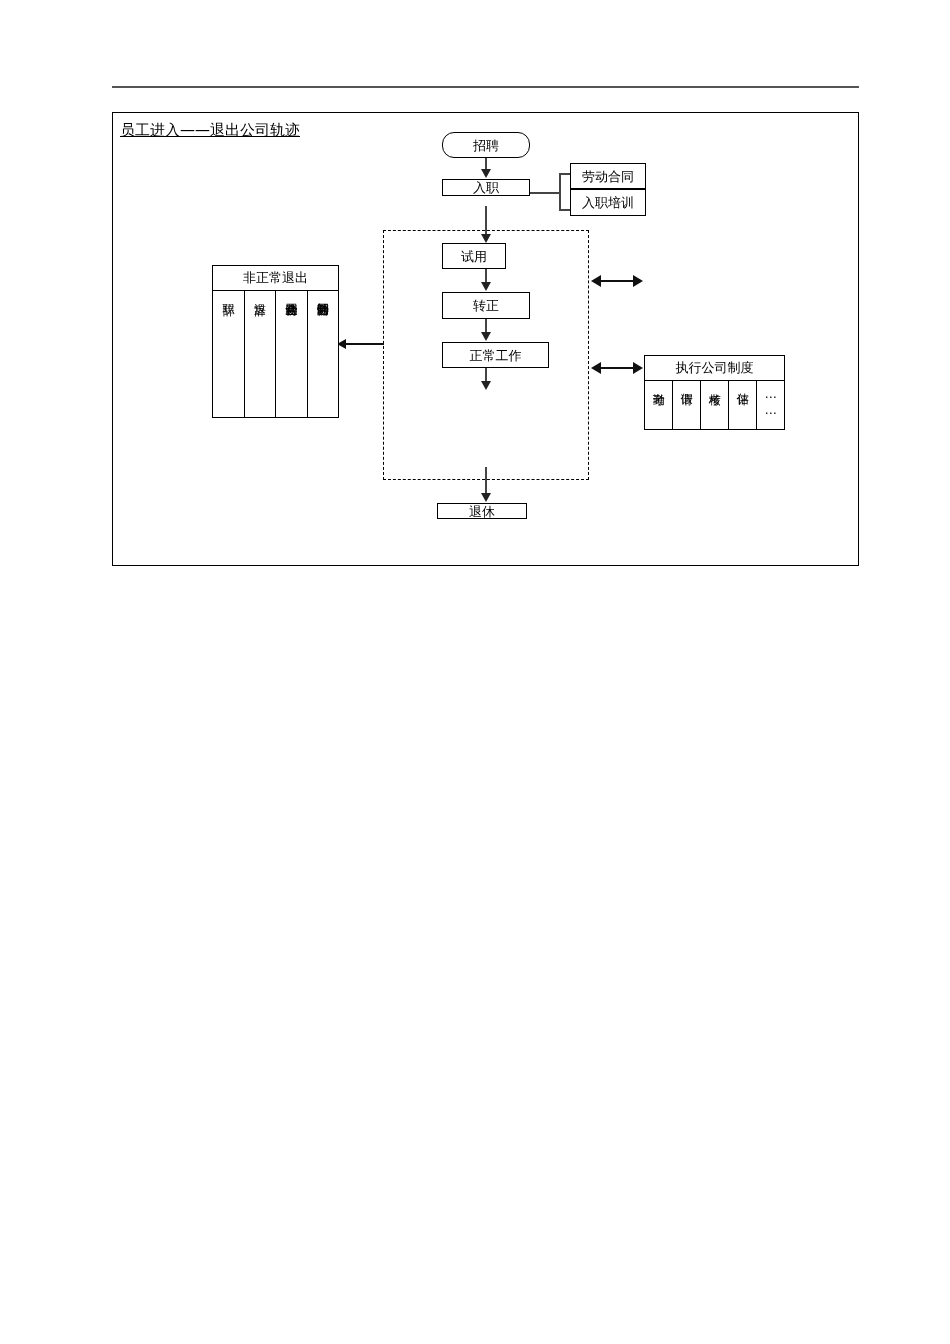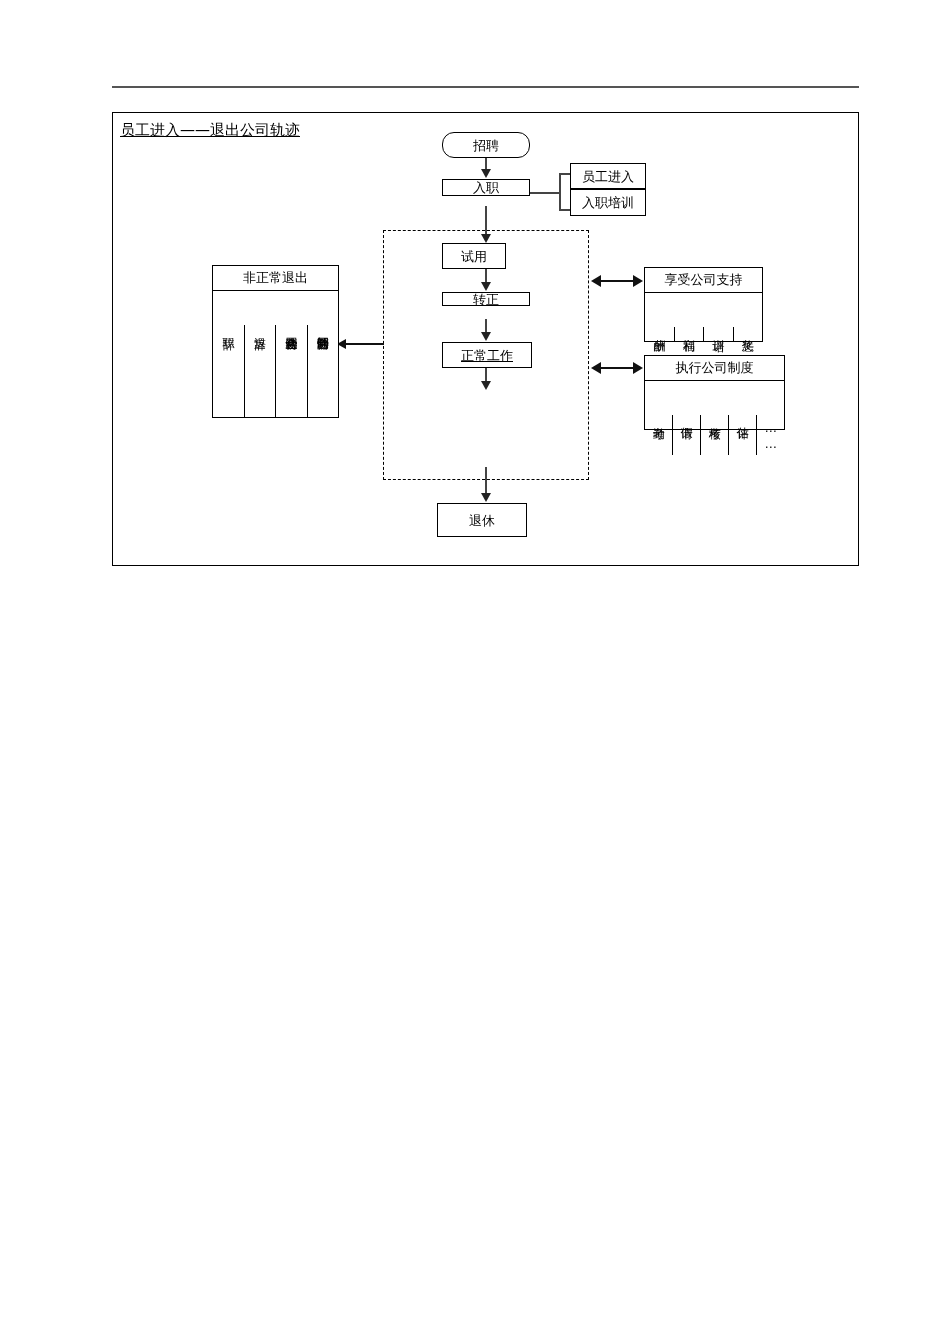--- a/index.html
+++ b/index.html
@@ -196,7 +196,7 @@
   <div class="conn-line" style="left:547px; top:173px; width:12px; height:2px;"></div>
   <div class="conn-line" style="left:547px; top:209px; width:12px; height:2px;"></div>
 
-  <div class="box" style="left:558px; top:163px; width:76px; height:26px;">员工进入</div>
+  <div class="box" style="left:558px; top:163px; width:76px; height:26px;">劳动合同</div>
   <div class="box" style="left:558px; top:189px; width:76px; height:27px;">入职培训</div>
 
   <div class="dashed-region" style="left:371px; top:230px; width:206px; height:250px;"></div>

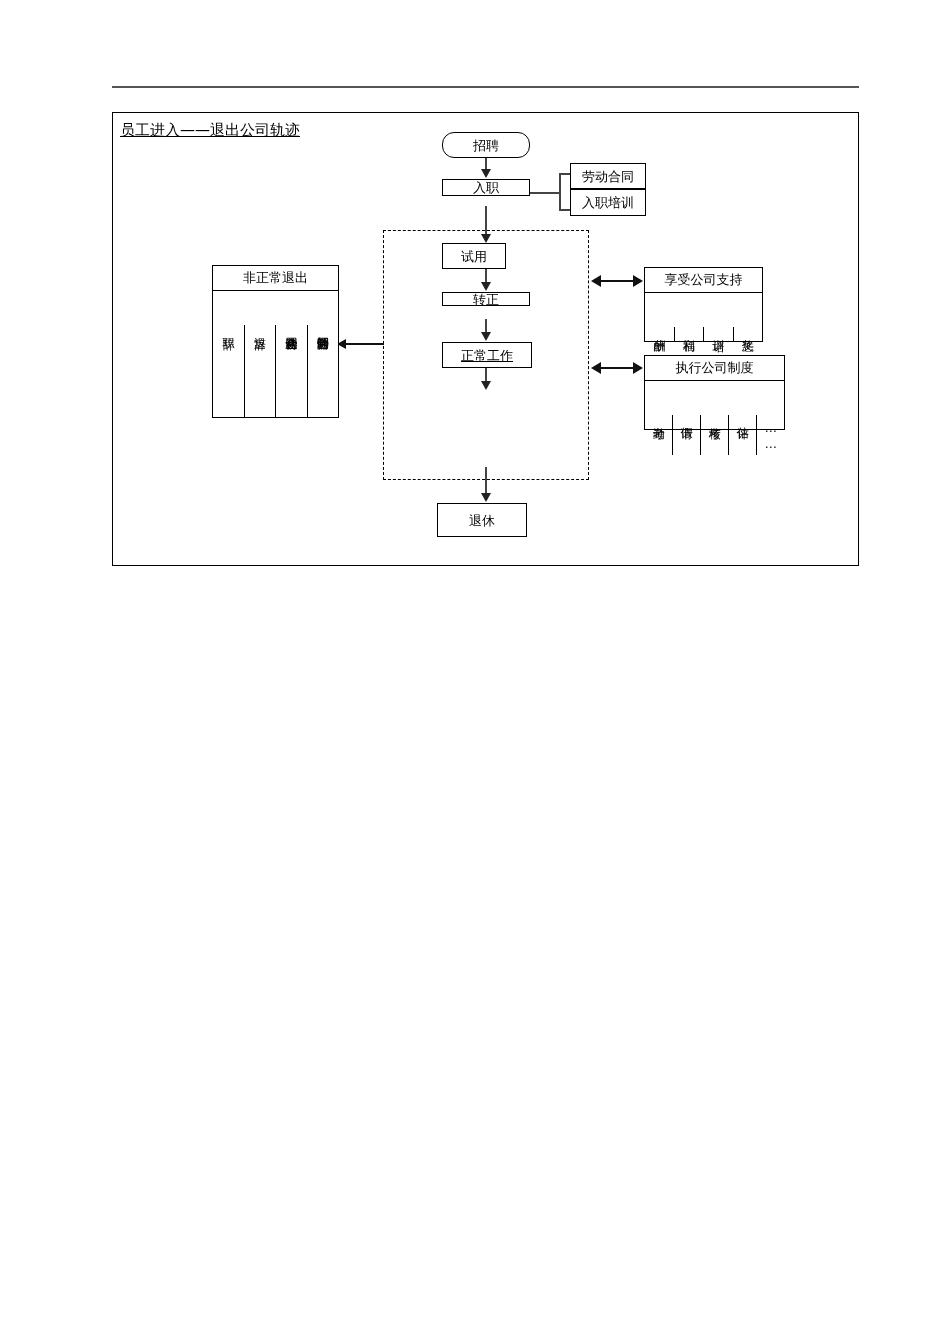--- a/index.html
+++ b/index.html
@@ -127,7 +127,6 @@
     background: #fff;
     display: flex;
     flex-direction: column;
-    gap: 34px;
   }
   .group-head {
     border-bottom: 1.2px solid #000;

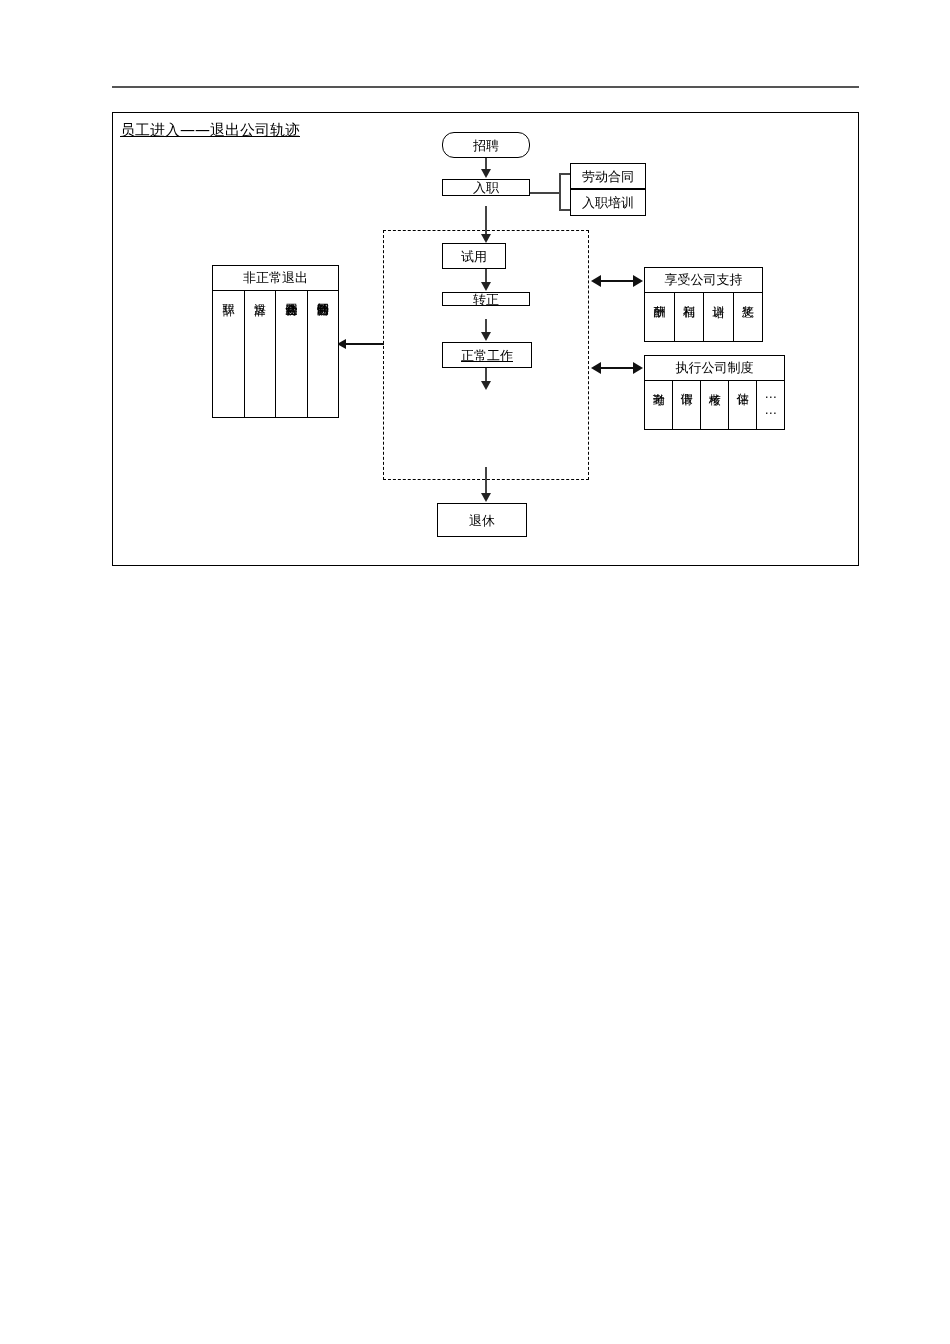--- a/index.html
+++ b/index.html
@@ -236,23 +236,6 @@
 
   <div class="harrow-both" style="left:588px; top:280px; width:34px;"></div>
 
-  <div class="group" style="left:632px; top:267px; width:119px; height:75px;">
-    <div class="group-head">享受公司支持</div>
-    <div class="group-cols">
-      <div class="gcol">
-        <span class="vtext">薪酬</span>
-      </div>
-      <div class="gcol">
-        <span class="vtext">福利</span>
-      </div>
-      <div class="gcol">
-        <span class="vtext">培训</span>
-      </div>
-      <div class="gcol">
-        <span class="vtext">奖惩</span>
-      </div>
-    </div>
-  </div>
 
   <div class="harrow-both" style="left:588px; top:367px; width:34px;"></div>
 

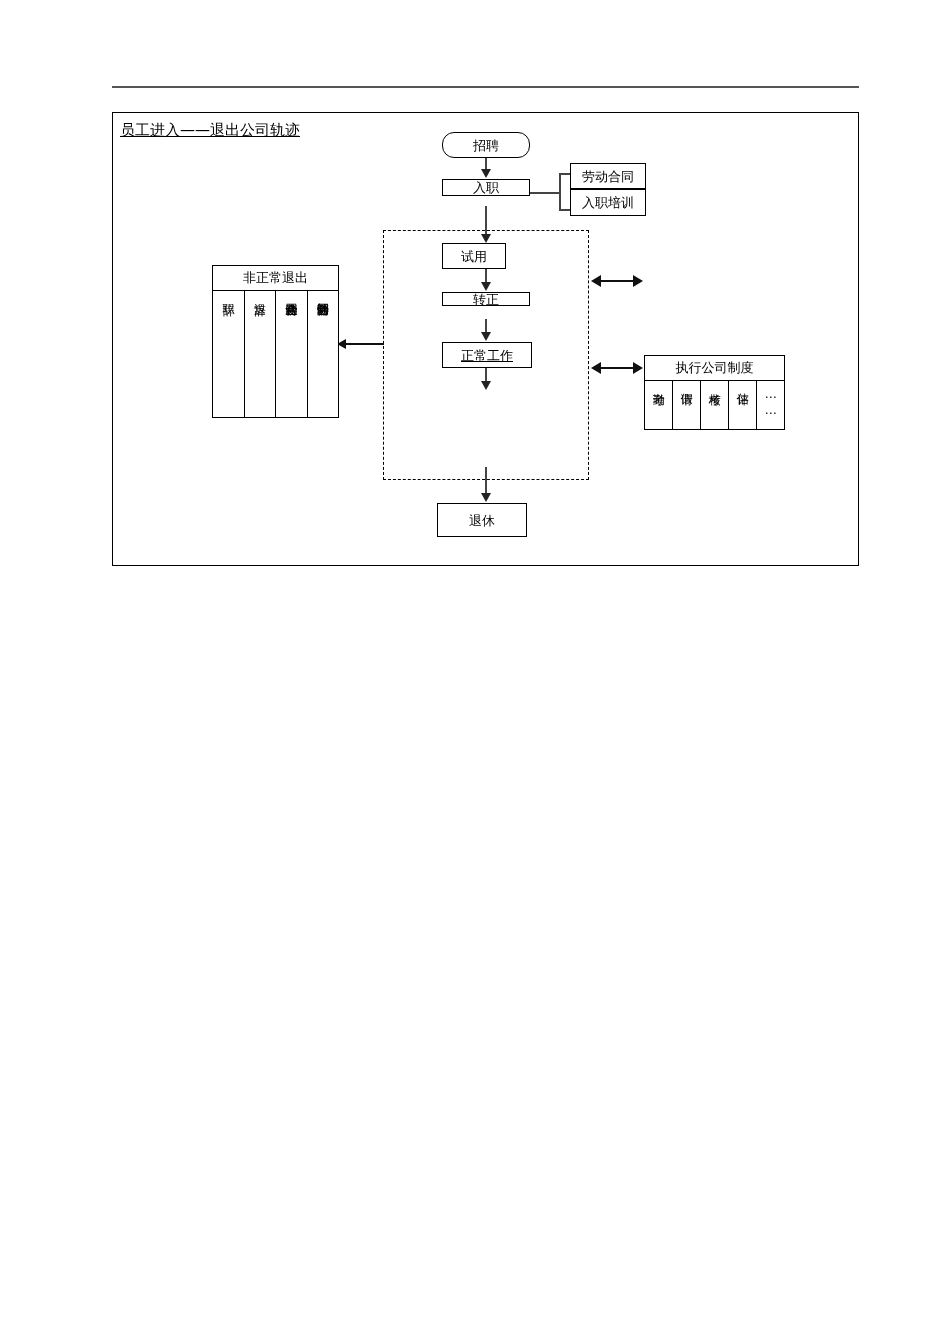--- a/index.html
+++ b/index.html
@@ -203,7 +203,7 @@
   <div class="box" style="left:430px; top:243px; width:64px; height:26px;">试用</div>
   <div class="varrow" style="left:473px; top:269px; height:14px;"></div>
 
-  <div class="box" style="left:430px; top:292px; width:88px; height:14px;">转正</div>
+  <div class="box" style="left:430px; top:292px; width:88px; height:27px;">转正</div>
   <div class="varrow" style="left:473px; top:319px; height:14px;"></div>
 
   <div class="box" style="left:430px; top:342px; width:90px; height:26px;text-decoration:underline;">正常工作</div>

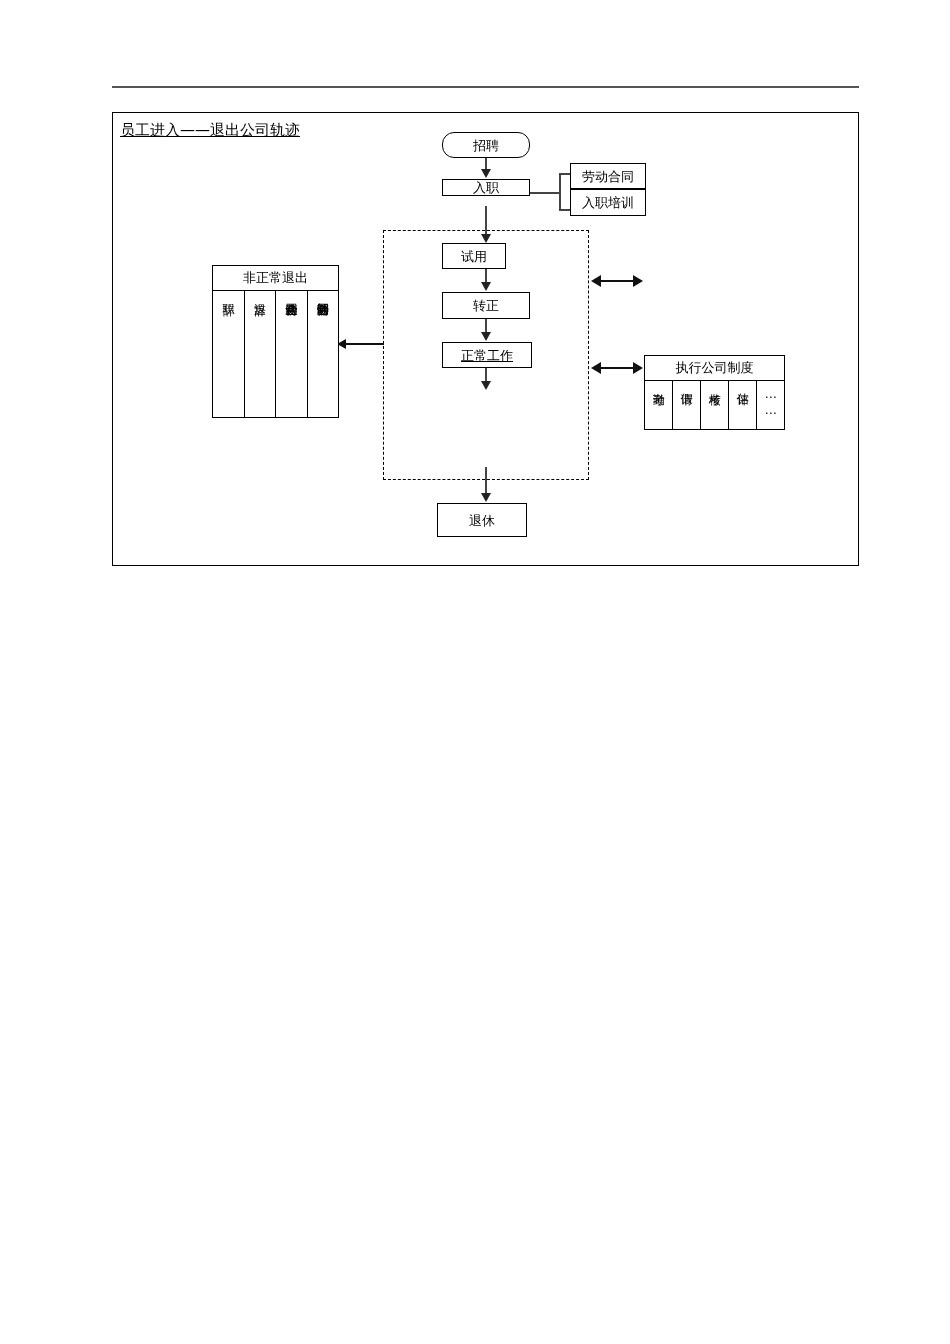--- a/index.html
+++ b/index.html
@@ -206,7 +206,7 @@
   <div class="box" style="left:430px; top:292px; width:88px; height:27px;">转正</div>
   <div class="varrow" style="left:473px; top:319px; height:14px;"></div>
 
-  <div class="box" style="left:430px; top:342px; width:90px; height:26px;text-decoration:underline;">正常工作</div>
+  <div class="box" style="left:430px; top:342px; width:107px; height:26px;">正常工作</div>
   <div class="varrow" style="left:473px; top:368px; height:14px;"></div>
 
 

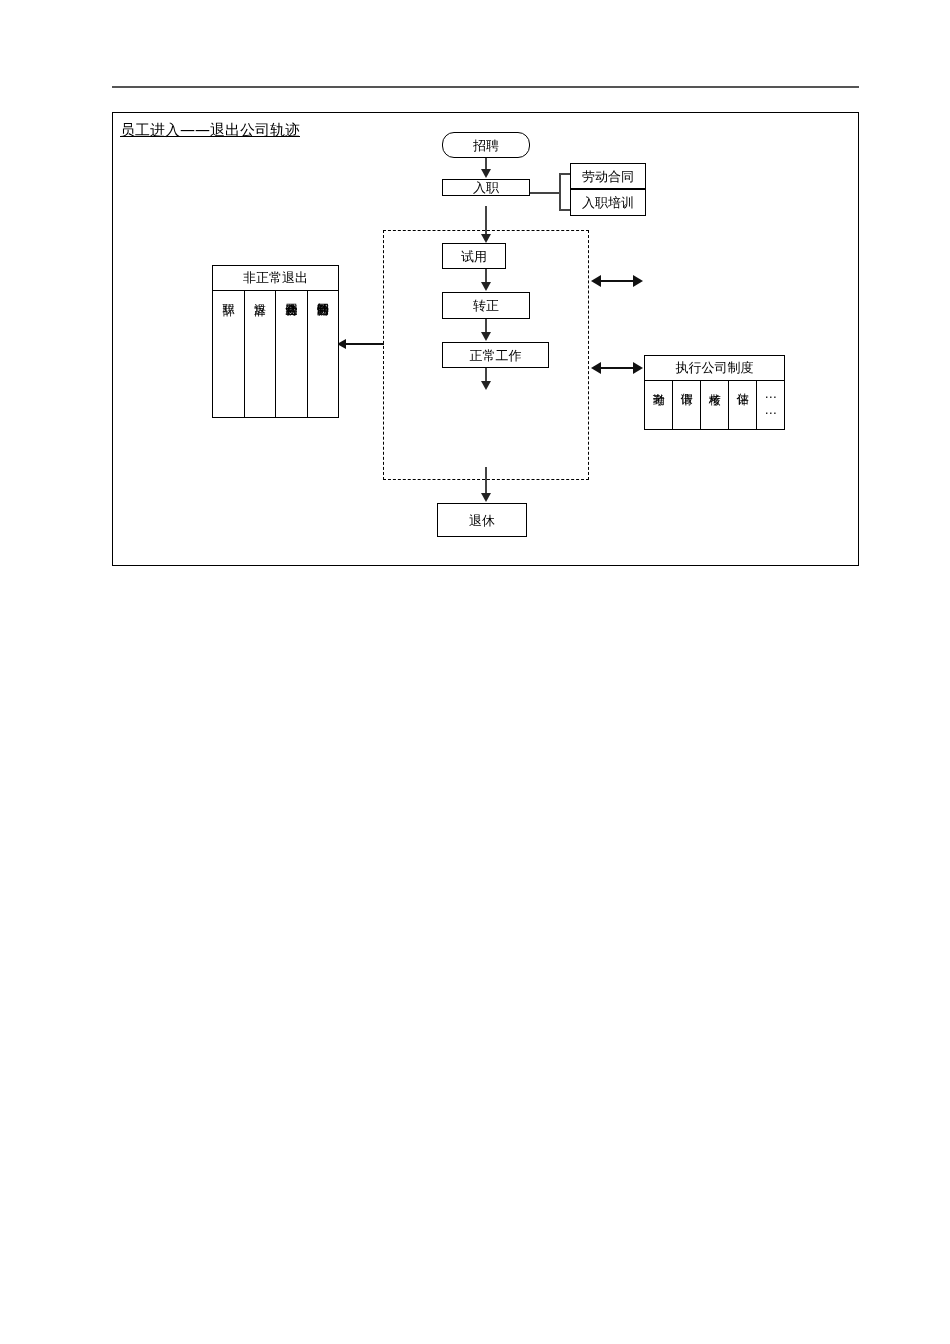--- a/index.html
+++ b/index.html
@@ -212,7 +212,7 @@
 
   <div class="varrow" style="left:473px; top:467px; height:27px;"></div>
 
-  <div class="box" style="left:425px; top:503px; width:90px; height:34px;">退休</div>
+  <div class="box" style="left:425px; top:503px; width:90px; height:16px;">退休</div>
 
   <div class="harrow-left" style="left:334px; top:343px; width:38px;"></div>
 

